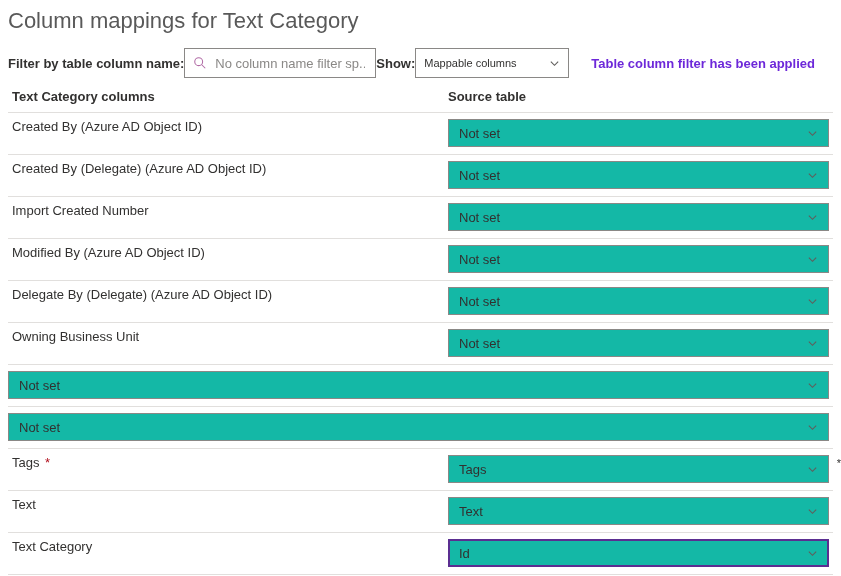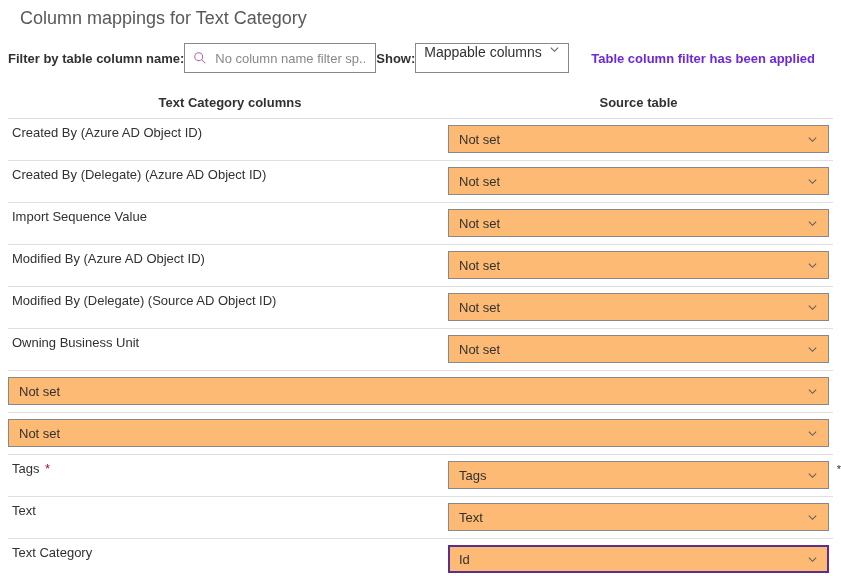--- a/index.html
+++ b/index.html
@@ -13,10 +13,10 @@
   }
   .page { padding: 8px 8px 18px 8px; }
   .title {
-    font-size: 18px;
+    font-size: 22px;
     font-weight: 400;
     color: #595959;
-    margin: 0 0 14px 12px;
+    margin: 0 0 14px 0;
   }
   .filter-row {
     display: flex;

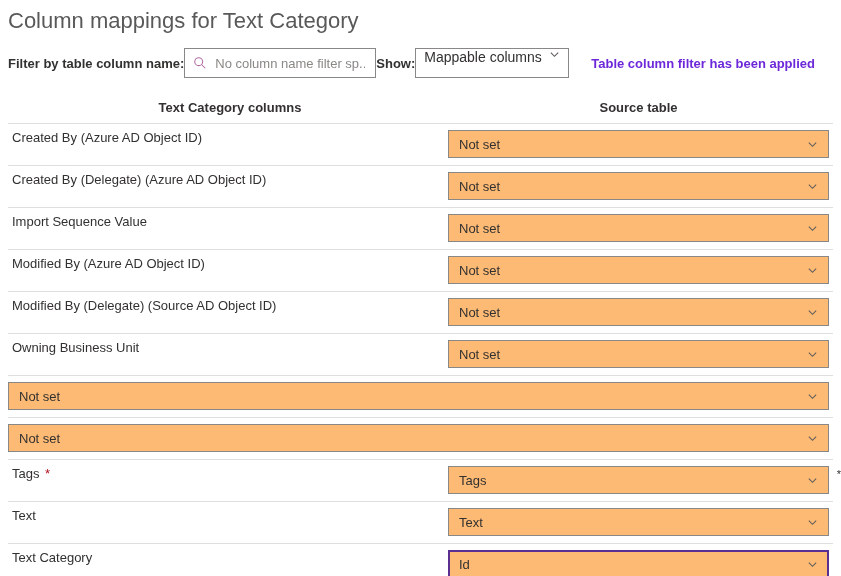--- a/index.html
+++ b/index.html
@@ -21,7 +21,7 @@
   .filter-row {
     display: flex;
     align-items: center;
-    margin-bottom: 22px;
+    margin-bottom: 11px;
     flex-wrap: nowrap;
   }
   .filter-label {

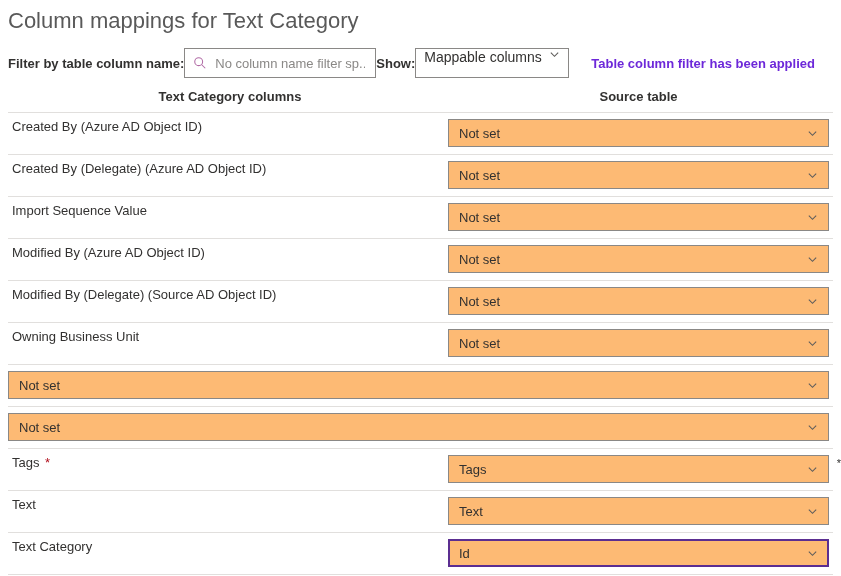--- a/index.html
+++ b/index.html
@@ -52,10 +52,11 @@
     height: 30px;
     width: 154px;
     display: flex;
+    align-items: center;
     justify-content: space-between;
     padding: 0 8px;
     cursor: pointer;
-    font-size: 14px;
+    font-size: 11px;
     color: #323130;
   }
   .show-select svg { flex-shrink: 0; }

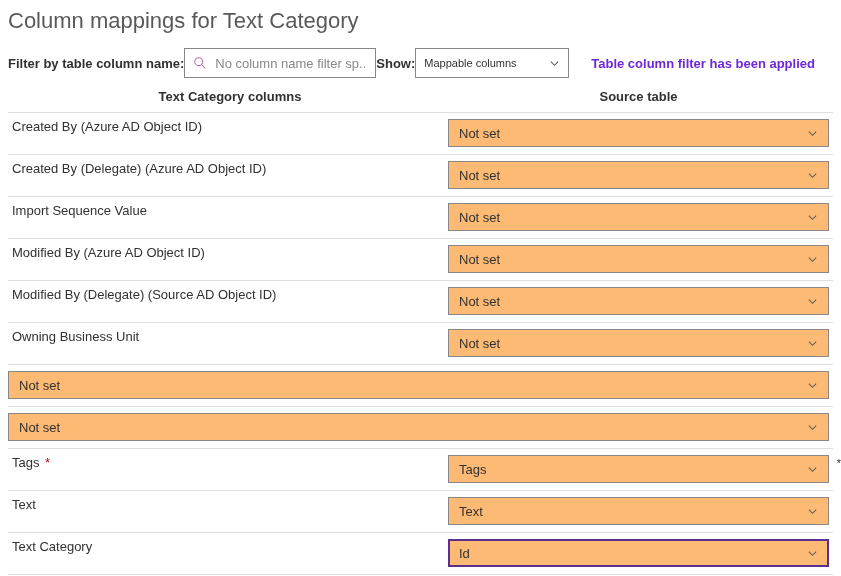--- a/index.html
+++ b/index.html
@@ -86,7 +86,6 @@
   .grid-header .hcell {
     font-weight: 600;
     font-size: 13px;
-    text-align: center;
   }
   .grid-row {
     display: flex;

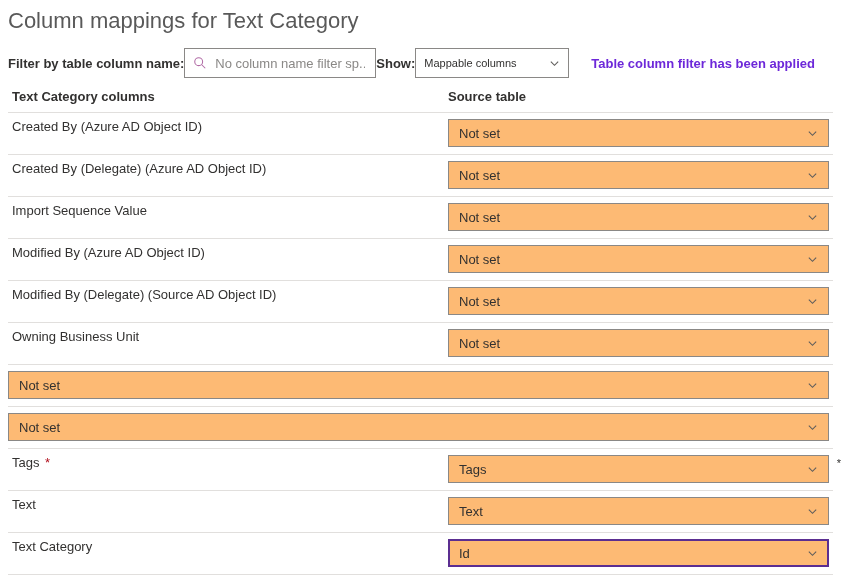--- a/index.html
+++ b/index.html
@@ -120,7 +120,7 @@
     padding: 0 10px;
     cursor: pointer;
     font-size: 13px;
-    background: #fdba74;
+    background: #14b8a6;
   }
   .dropdown.focused {
     border: 2px solid #5b2e91;

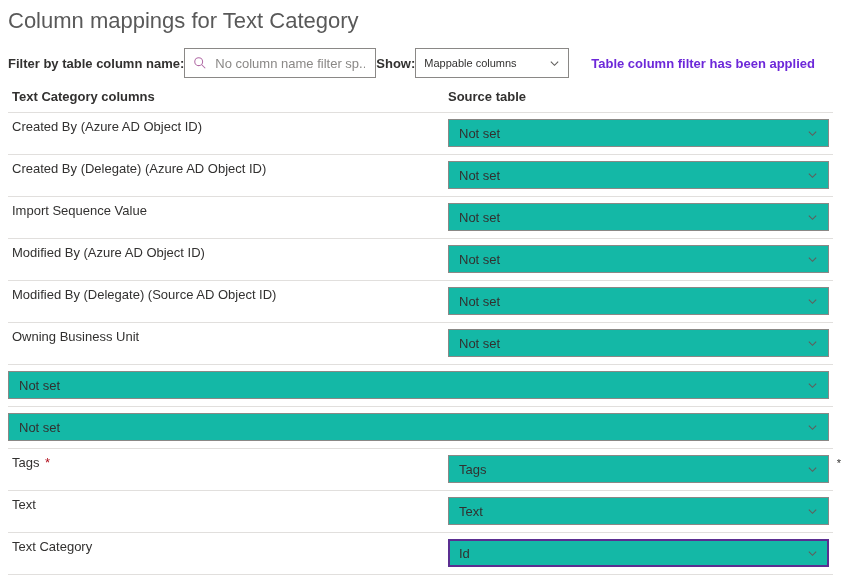--- a/index.html
+++ b/index.html
@@ -195,7 +195,7 @@
           </div>
         </div>
         <div class="grid-row">
-          <div class="row-label">Import Sequence Value</div>
+          <div class="row-label">Import Created Number</div>
           <div class="row-value">
             <div class="dropdown">
               <span>Not set</span>

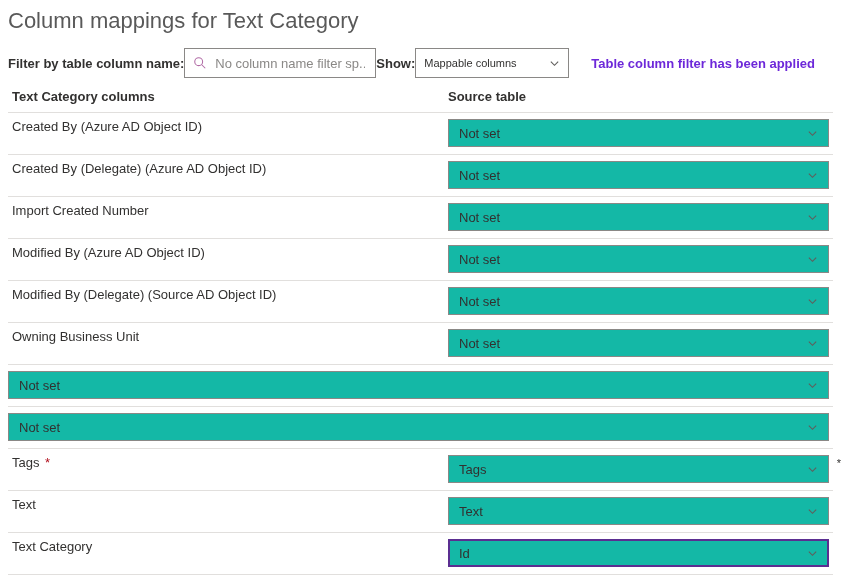--- a/index.html
+++ b/index.html
@@ -217,7 +217,7 @@
           </div>
         </div>
         <div class="grid-row">
-          <div class="row-label">Modified By (Delegate) (Source AD Object ID)</div>
+          <div class="row-label">Delegate By (Delegate) (Azure AD Object ID)</div>
           <div class="row-value">
             <div class="dropdown">
               <span>Not set</span>

